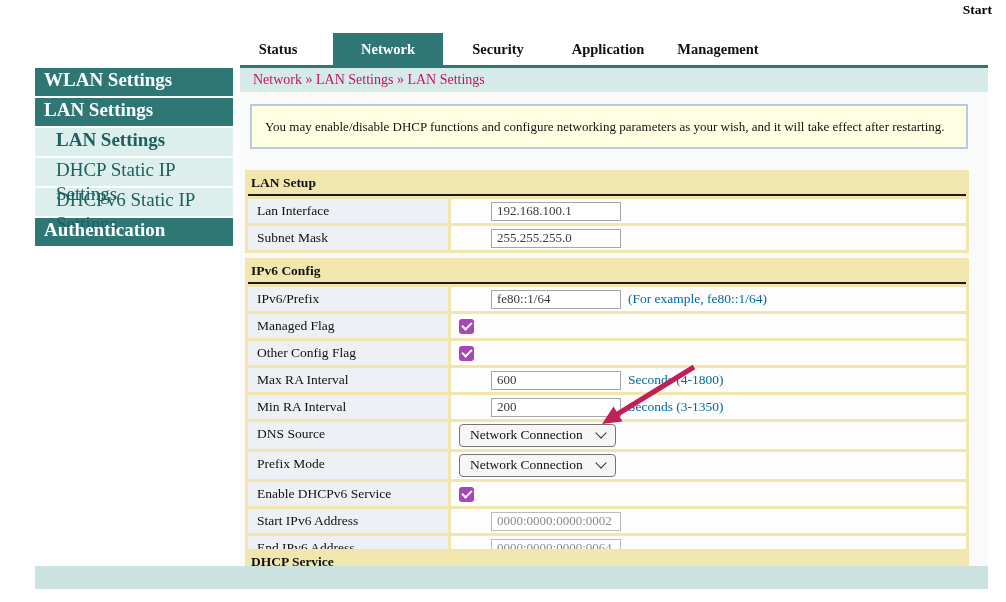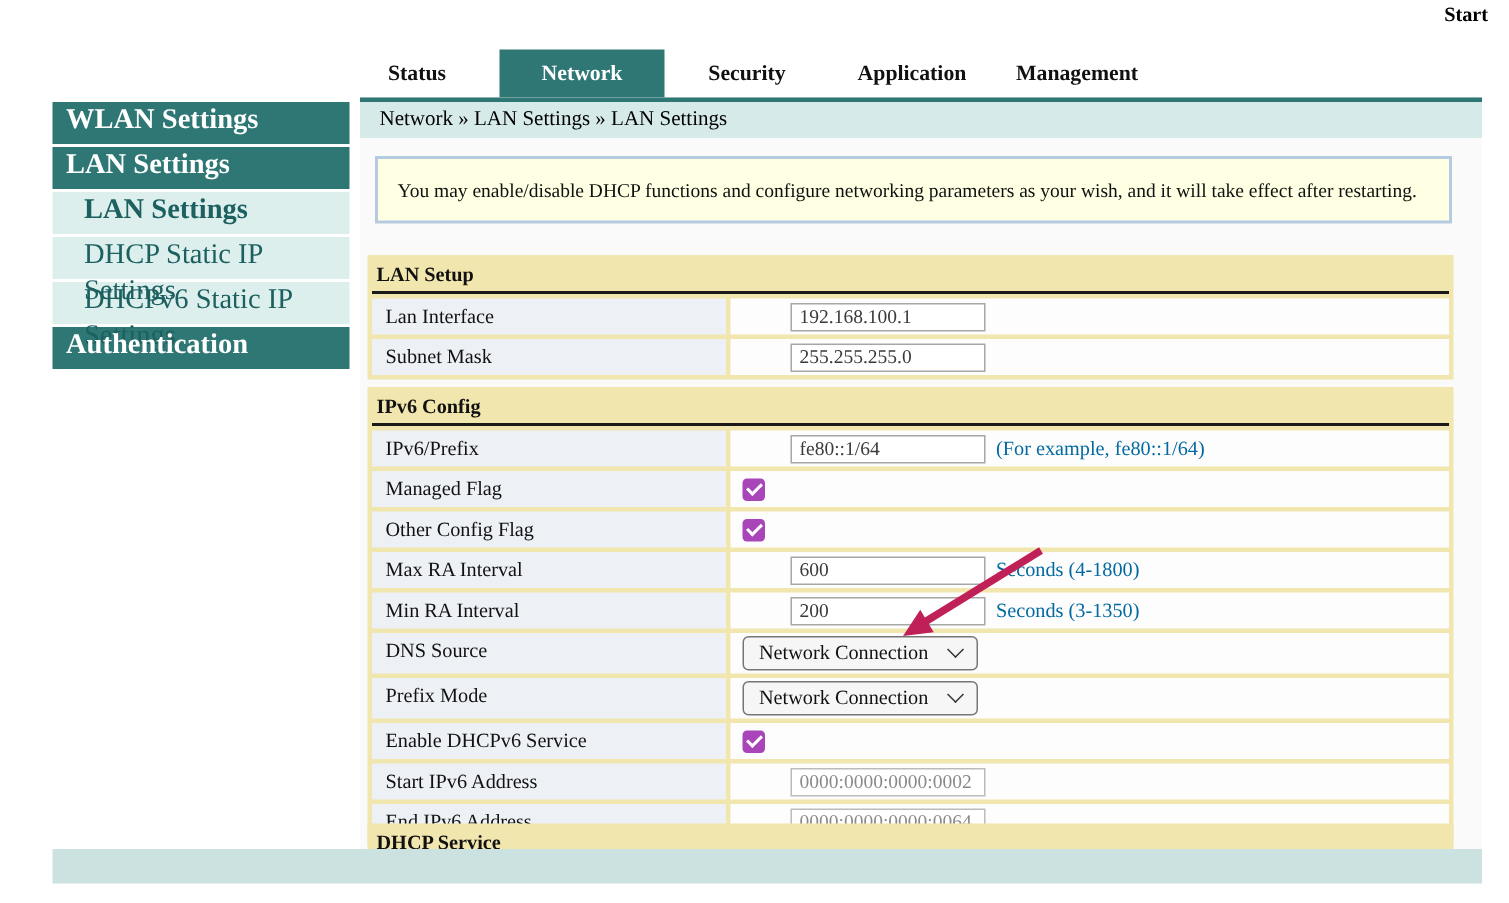--- a/index.html
+++ b/index.html
@@ -21,7 +21,7 @@
   .crumb-bar {
     position:absolute; left:240px; top:65px; width:748px; height:27px;
     box-sizing:border-box; background:#D6EAE9; border-top:3px solid #2E7775;
-    line-height:24px; padding-left:13px; font-size:14px; color:#000000;
+    line-height:24px; padding-left:13px; font-size:14px; color:#be185d;
   }
   .sidebar { position:absolute; left:35px; top:68px; width:198px; }
   .side-item { height:28px; line-height:24px; margin-bottom:2px; font-size:19px; cursor:pointer; }

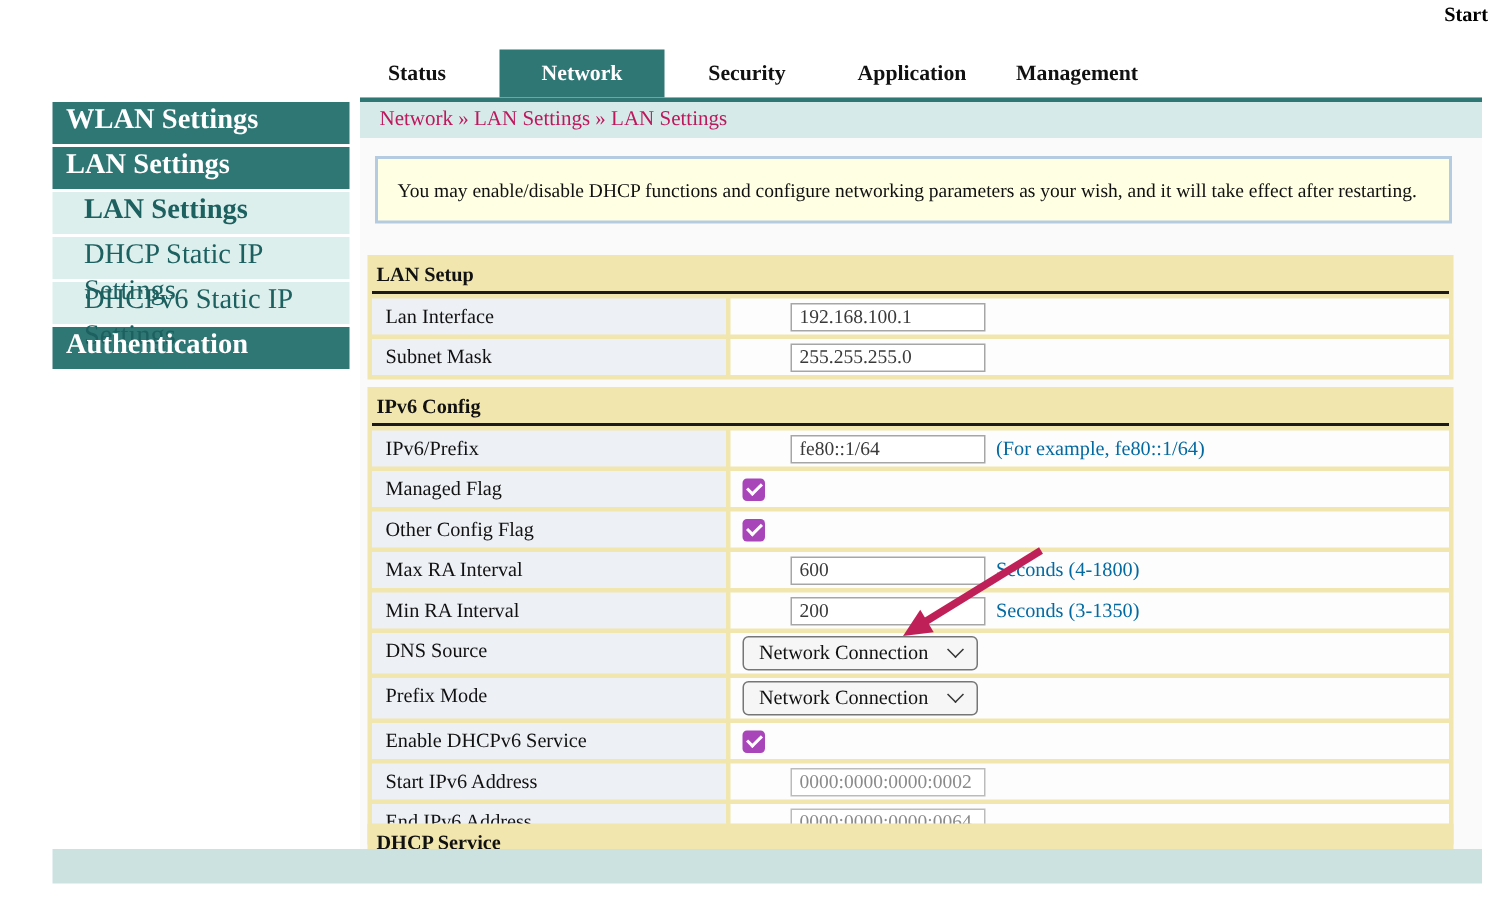--- a/index.html
+++ b/index.html
@@ -50,7 +50,7 @@
   }
   .frow { display:flex; margin-top:3px; }
   .fl {
-    width:236px; box-sizing:border-box; background:#EDF0F5;
+    width:200px; box-sizing:border-box; background:#EDF0F5;
     padding:4px 4px 4px 9px; font-size:13.5px; color:#111; flex-shrink:0;
   }
   .fv {

